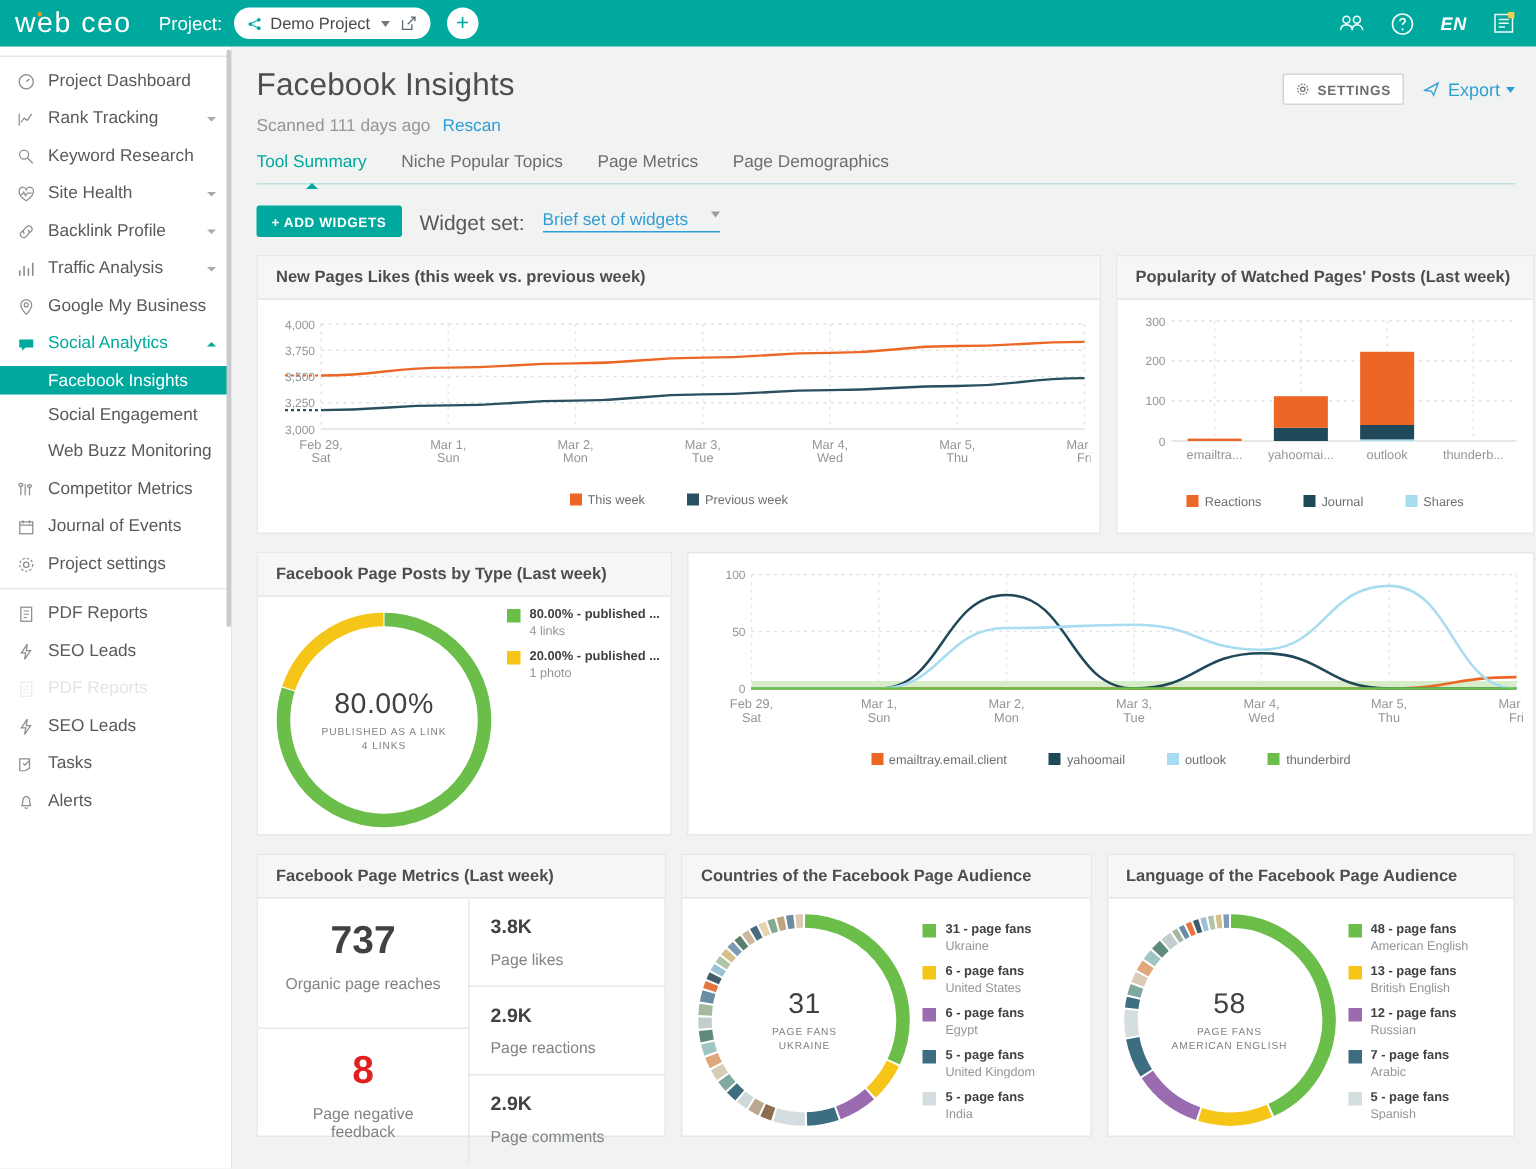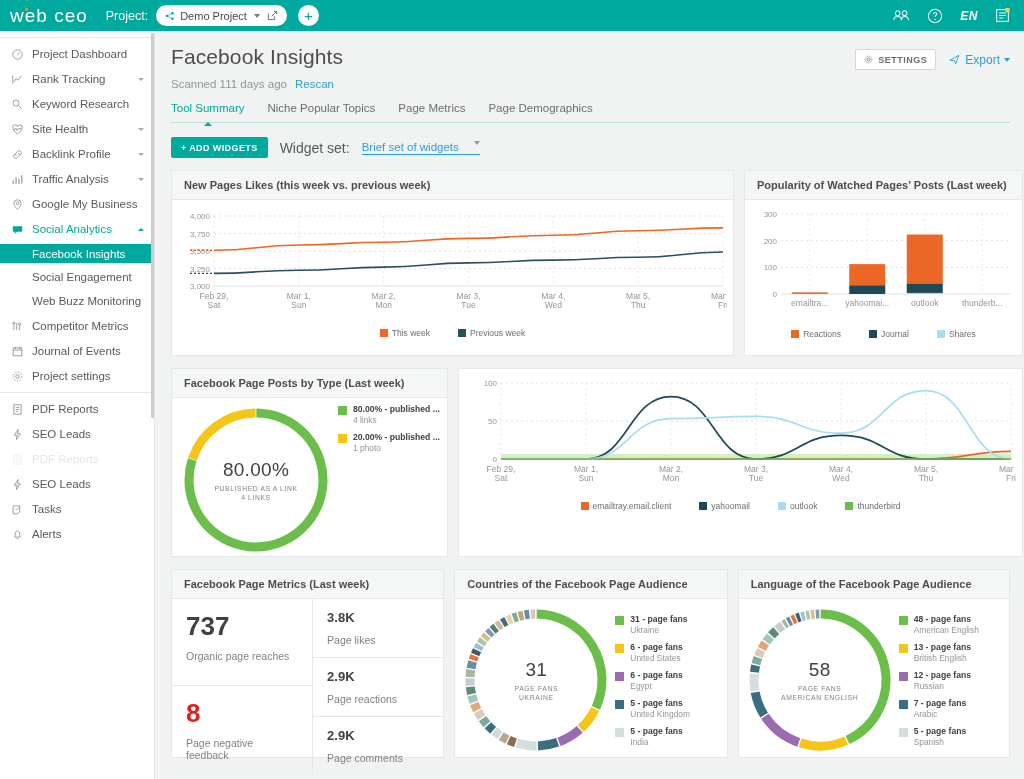--- a/index.html
+++ b/index.html
@@ -121,7 +121,7 @@
   .dc-s2 { font-size: 6.8px; color:#808285; letter-spacing:.6px; margin-top:2px; }
 
   
-  .m-left { border-right: 1px solid #e6e7e8; display:flex; flex-direction:column; width:52%;}
+  .m-left { border-right: 1px solid #e6e7e8; display:flex; flex-direction:column; width:52%;text-align:center;}
   .m-cell { padding: 14px 14px; flex:1; }
   .m-cell + .m-cell { border-top: 1px solid #e6e7e8; }
   .m-big { font-size: 26px; font-weight: 700; color: #414042; line-height:1; }

